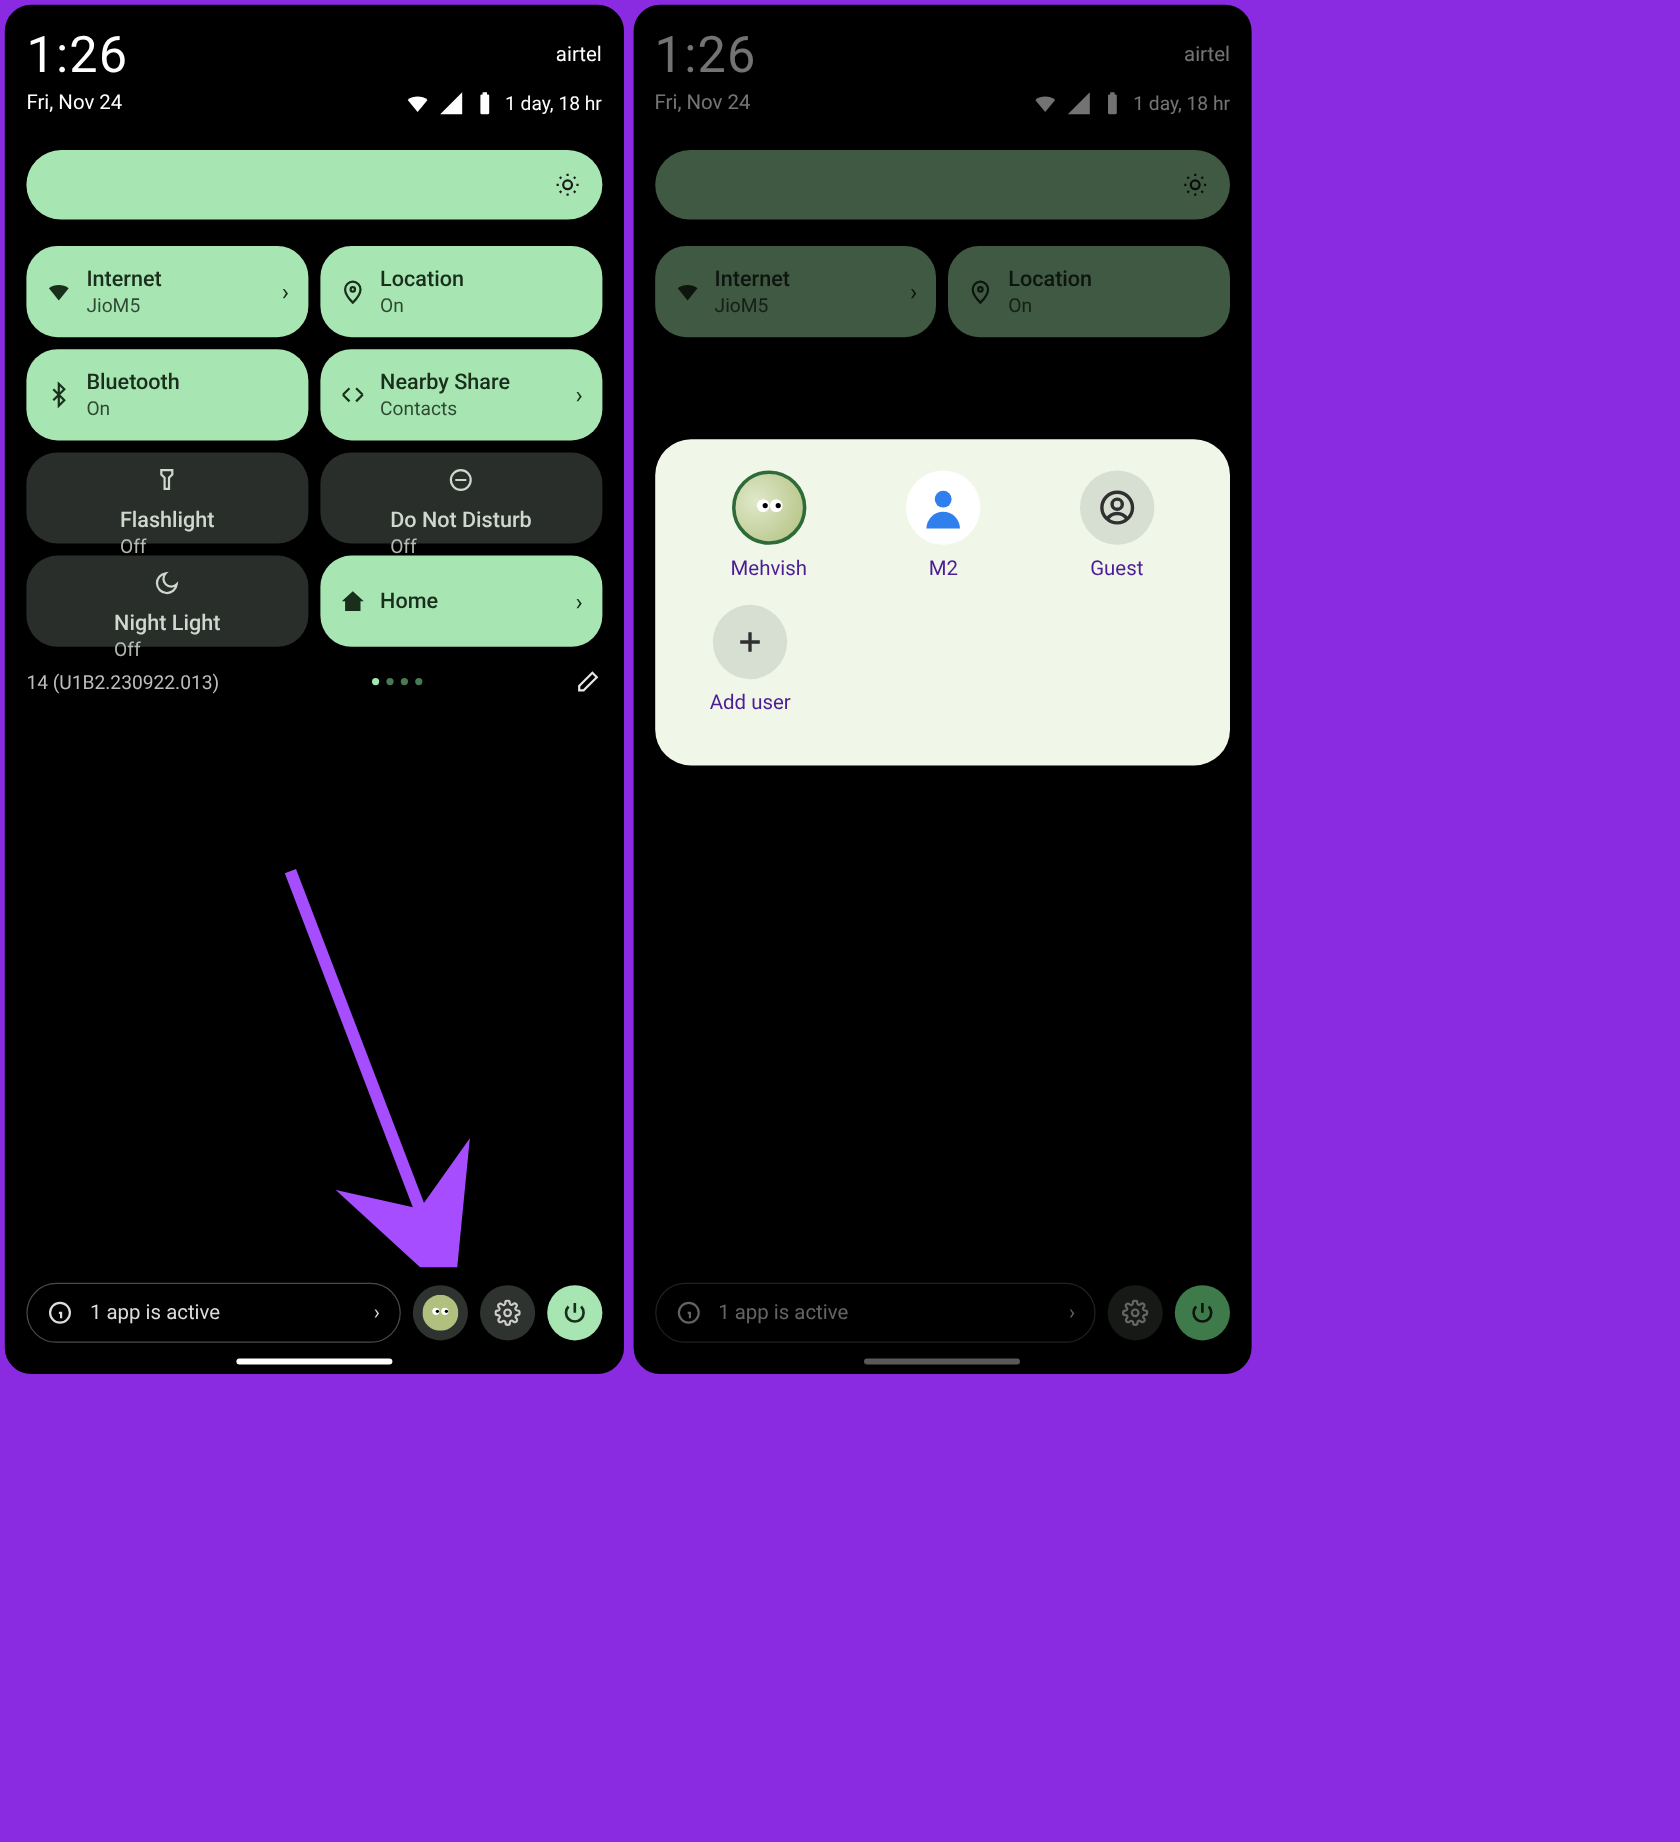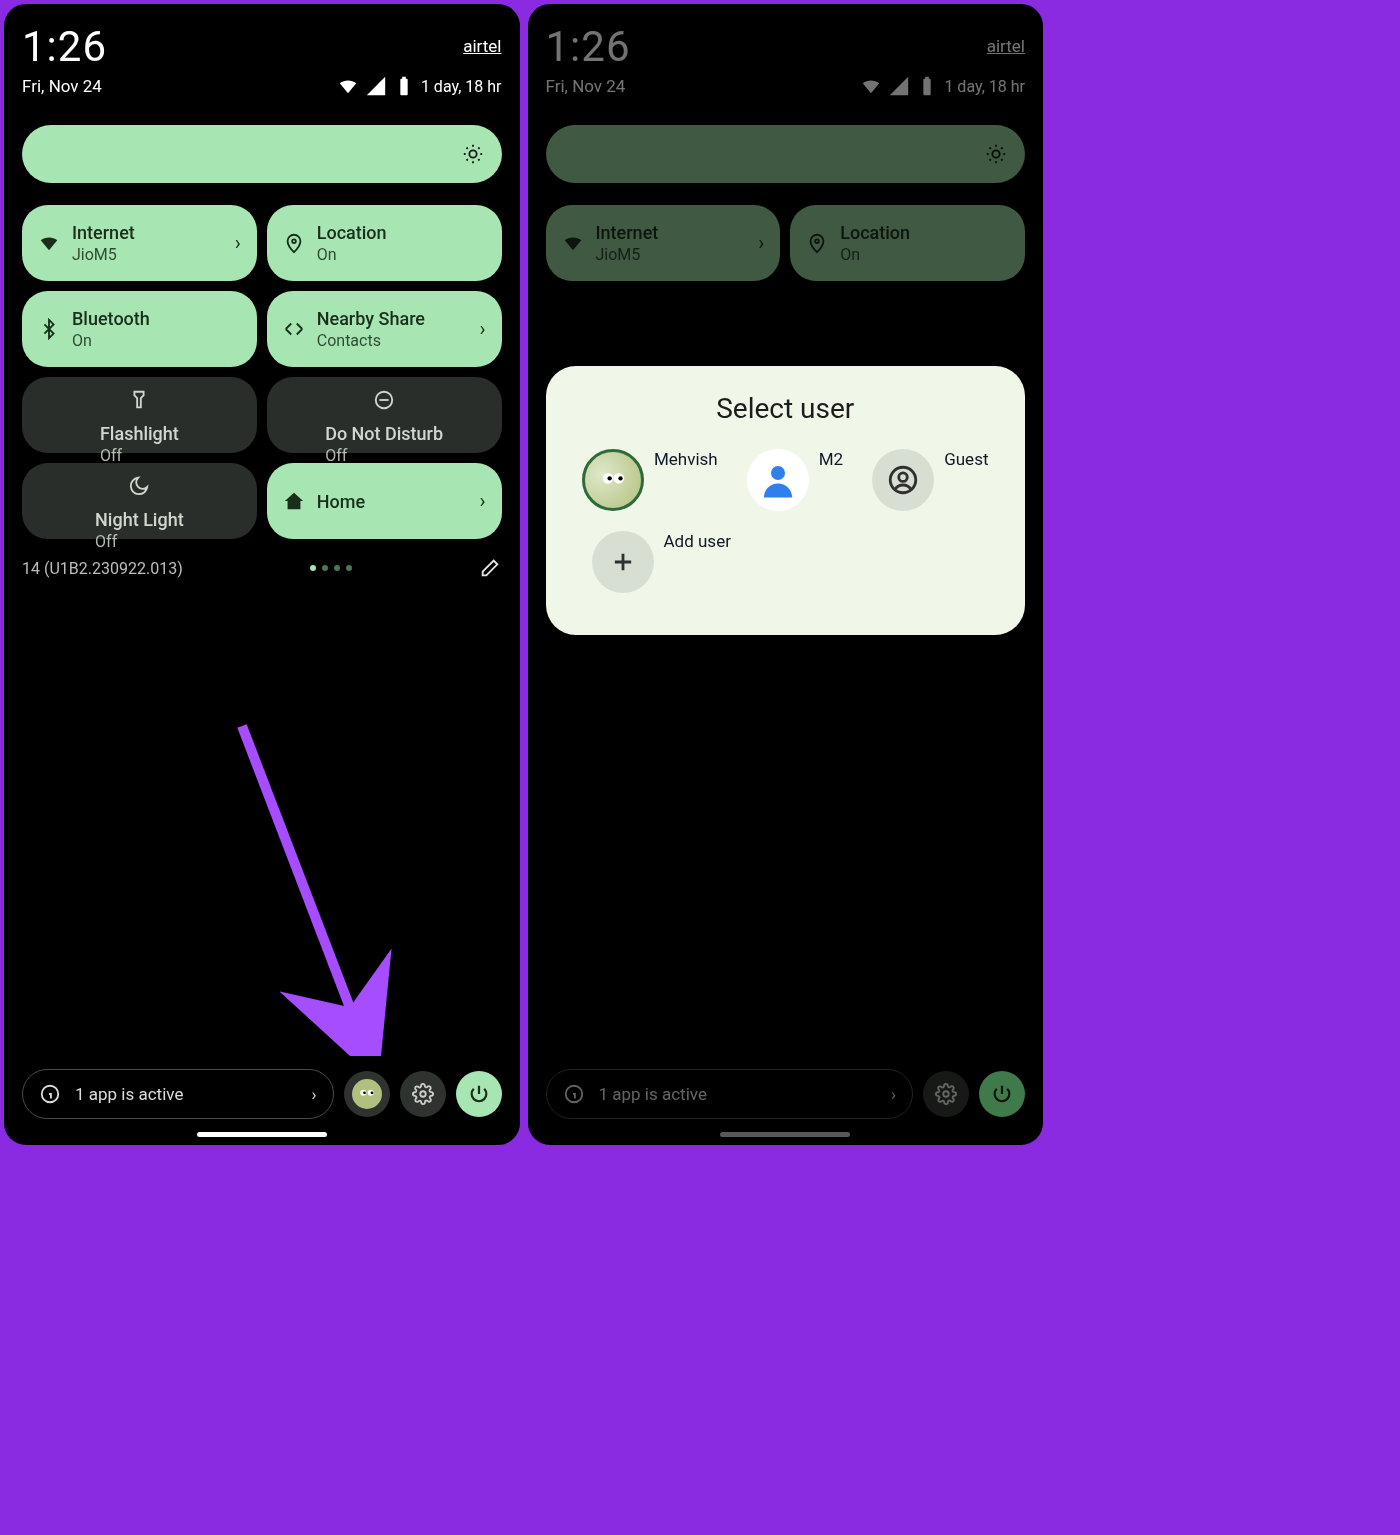--- a/index.html
+++ b/index.html
@@ -30,7 +30,7 @@
     color: #fff;
   }
   .status-row1 .time { font-size: 42px; font-weight: 400; letter-spacing: 1px; }
-  .status-row1 .carrier { font-size: 17px; margin-top: 14px; text-decoration: underline; }
+  .status-row1 .carrier { font-size: 17px; margin-top: 14px; }
   .status-row2 {
     display: flex;
     justify-content: space-between;

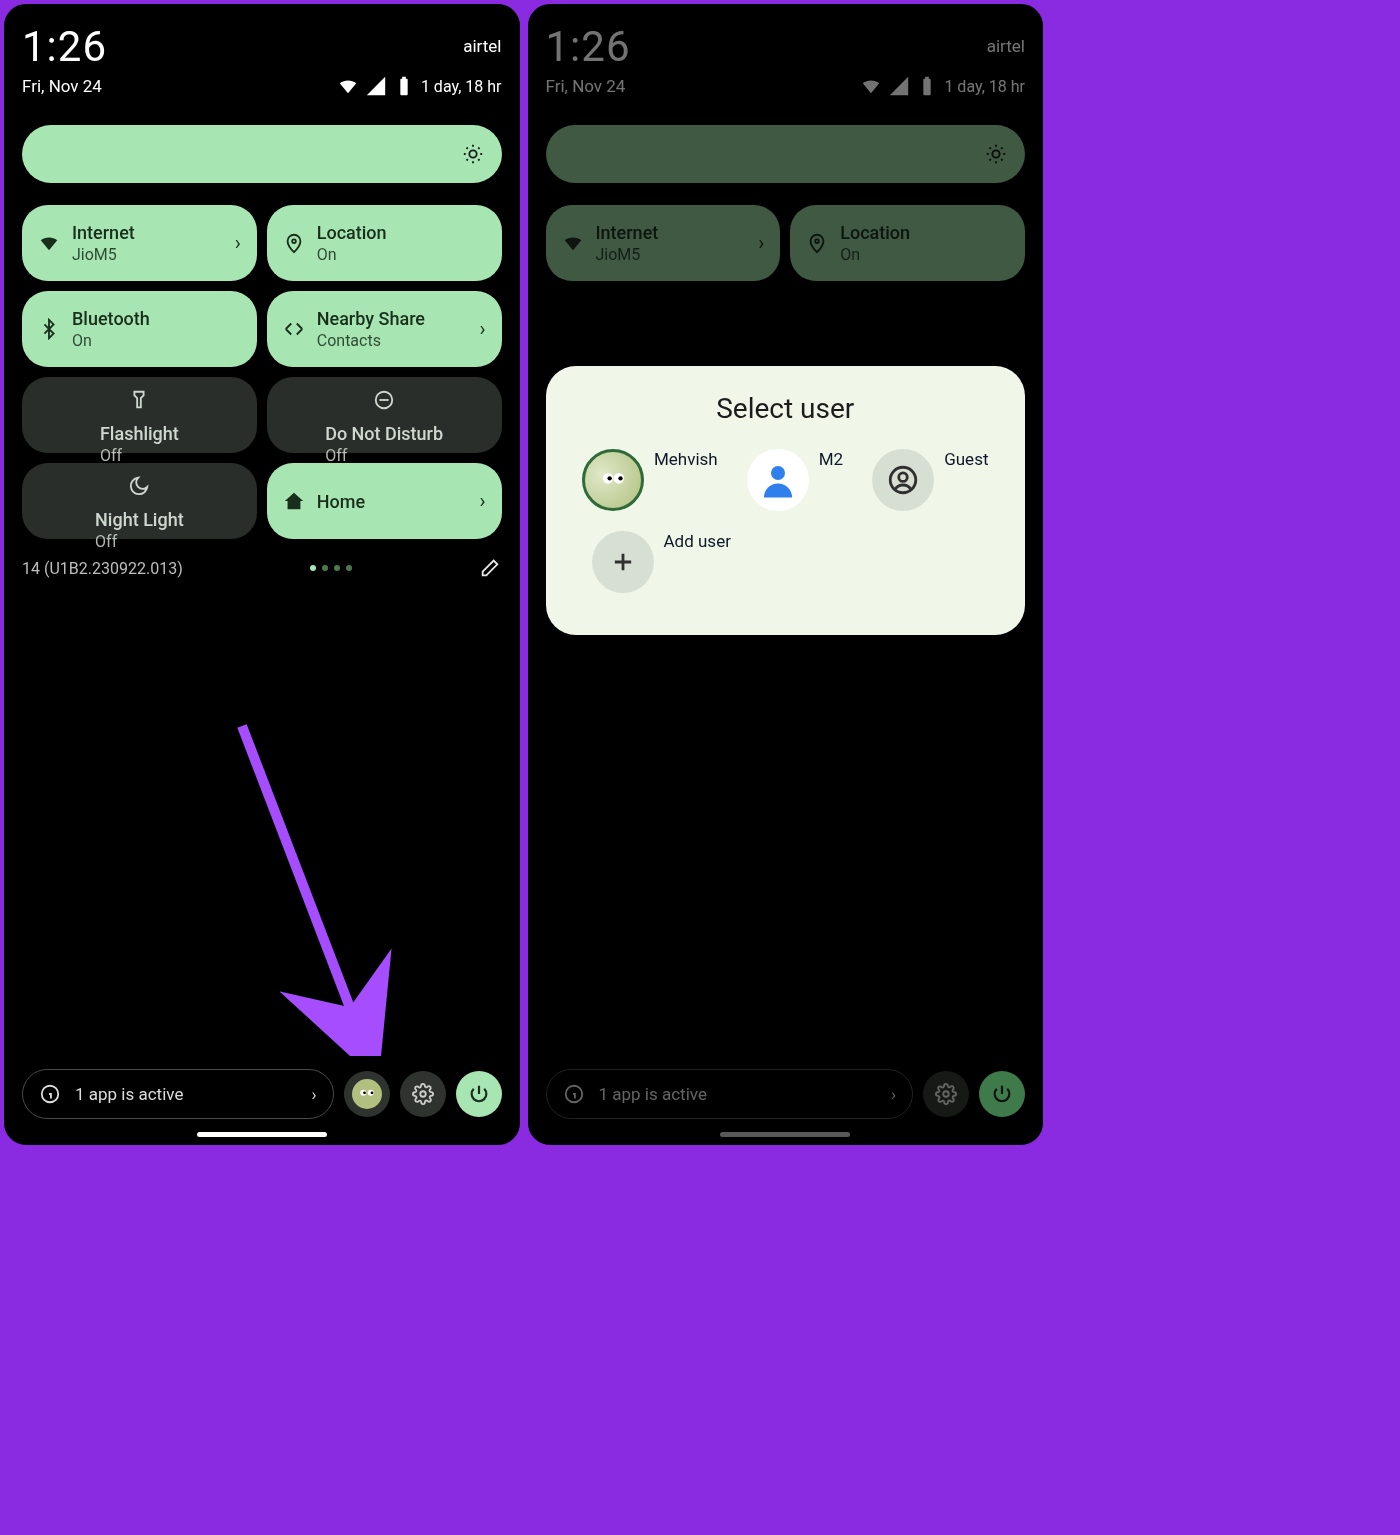--- a/index.html
+++ b/index.html
@@ -488,7 +488,6 @@
   <div class="navbar"></div>
 
   <div class="sheet">
-    <h2>Select user</h2>
     <div class="users-row">
       <div class="user">
         <div class="uicon mehvish">

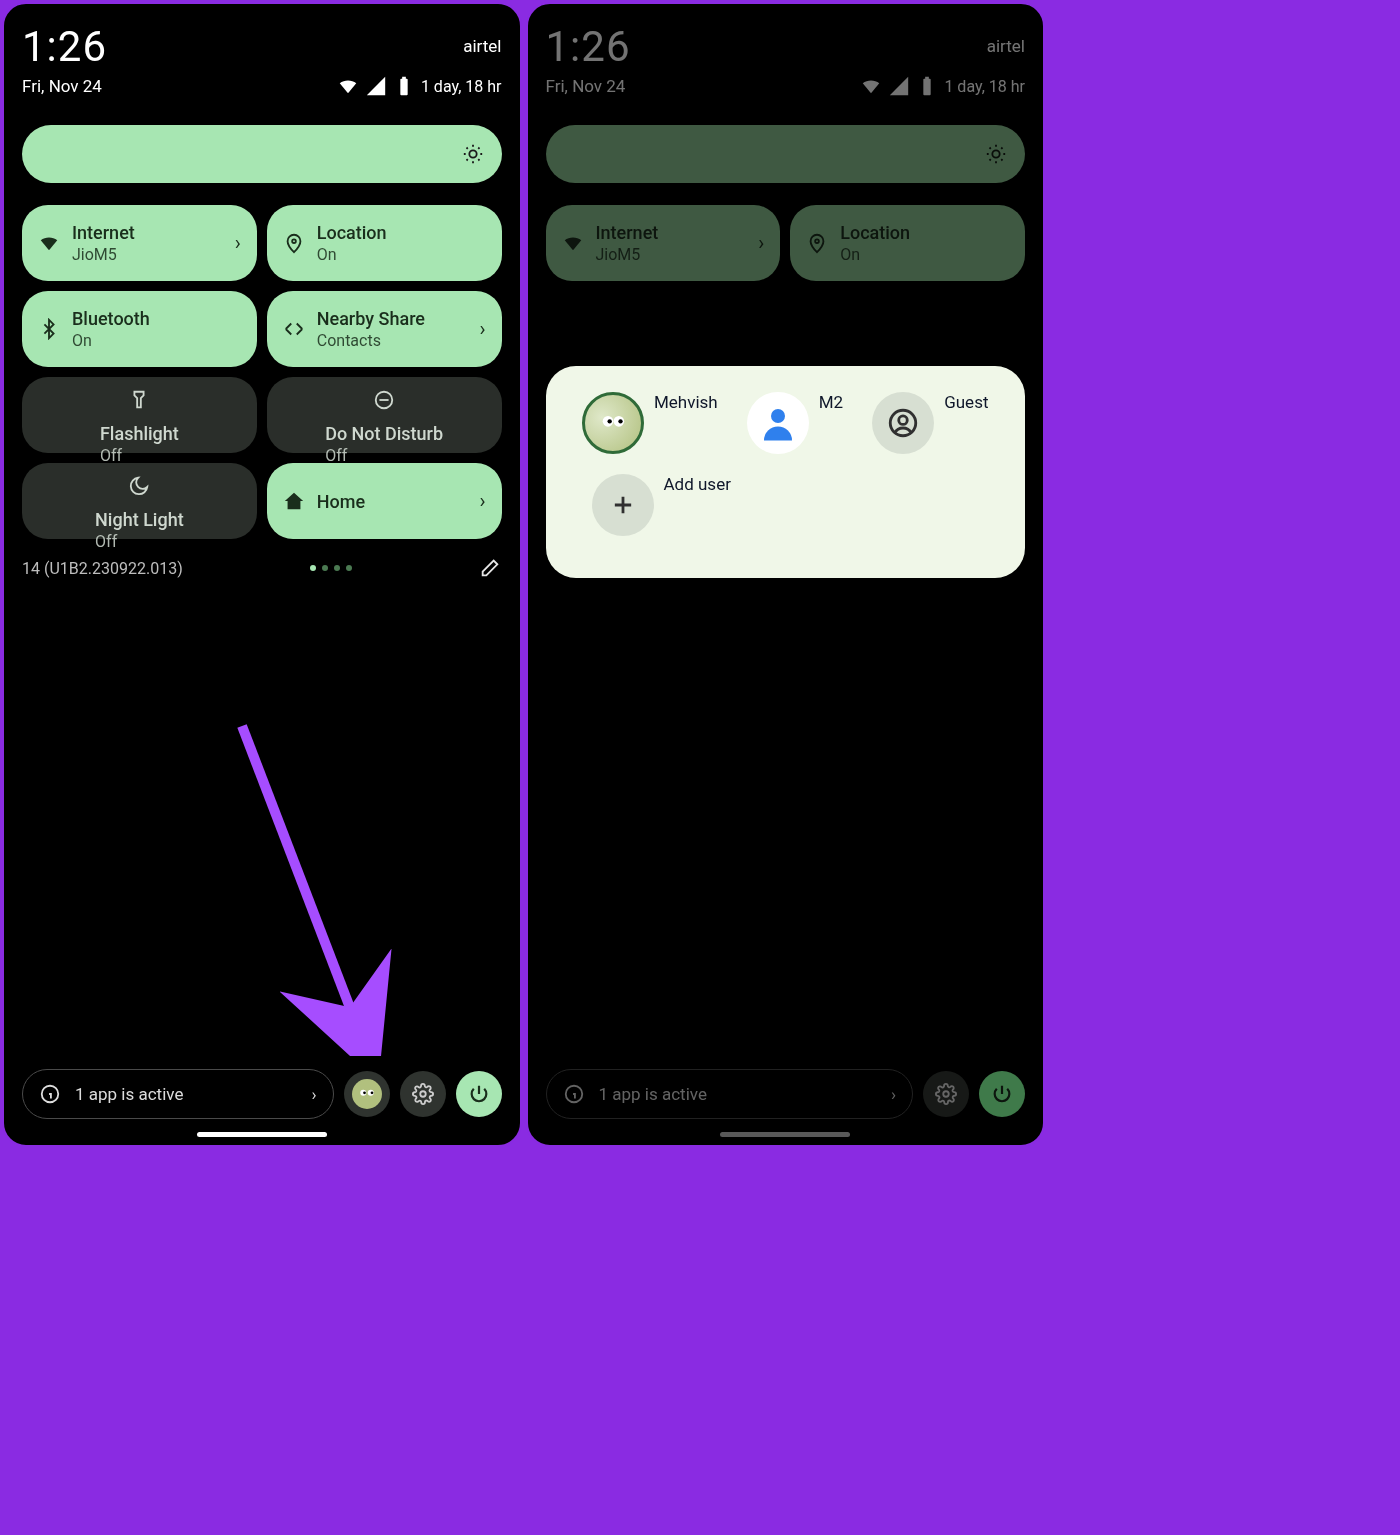--- a/index.html
+++ b/index.html
@@ -166,9 +166,11 @@
   }
   .user {
     display: flex;
+    flex-direction: column;
+    align-items: center;
     gap: 10px;
     font-size: 17px;
-    color: #0f172a;
+    color: #4c1d95;
   }
   .uicon {
     width: 62px; height: 62px; border-radius: 50%;

